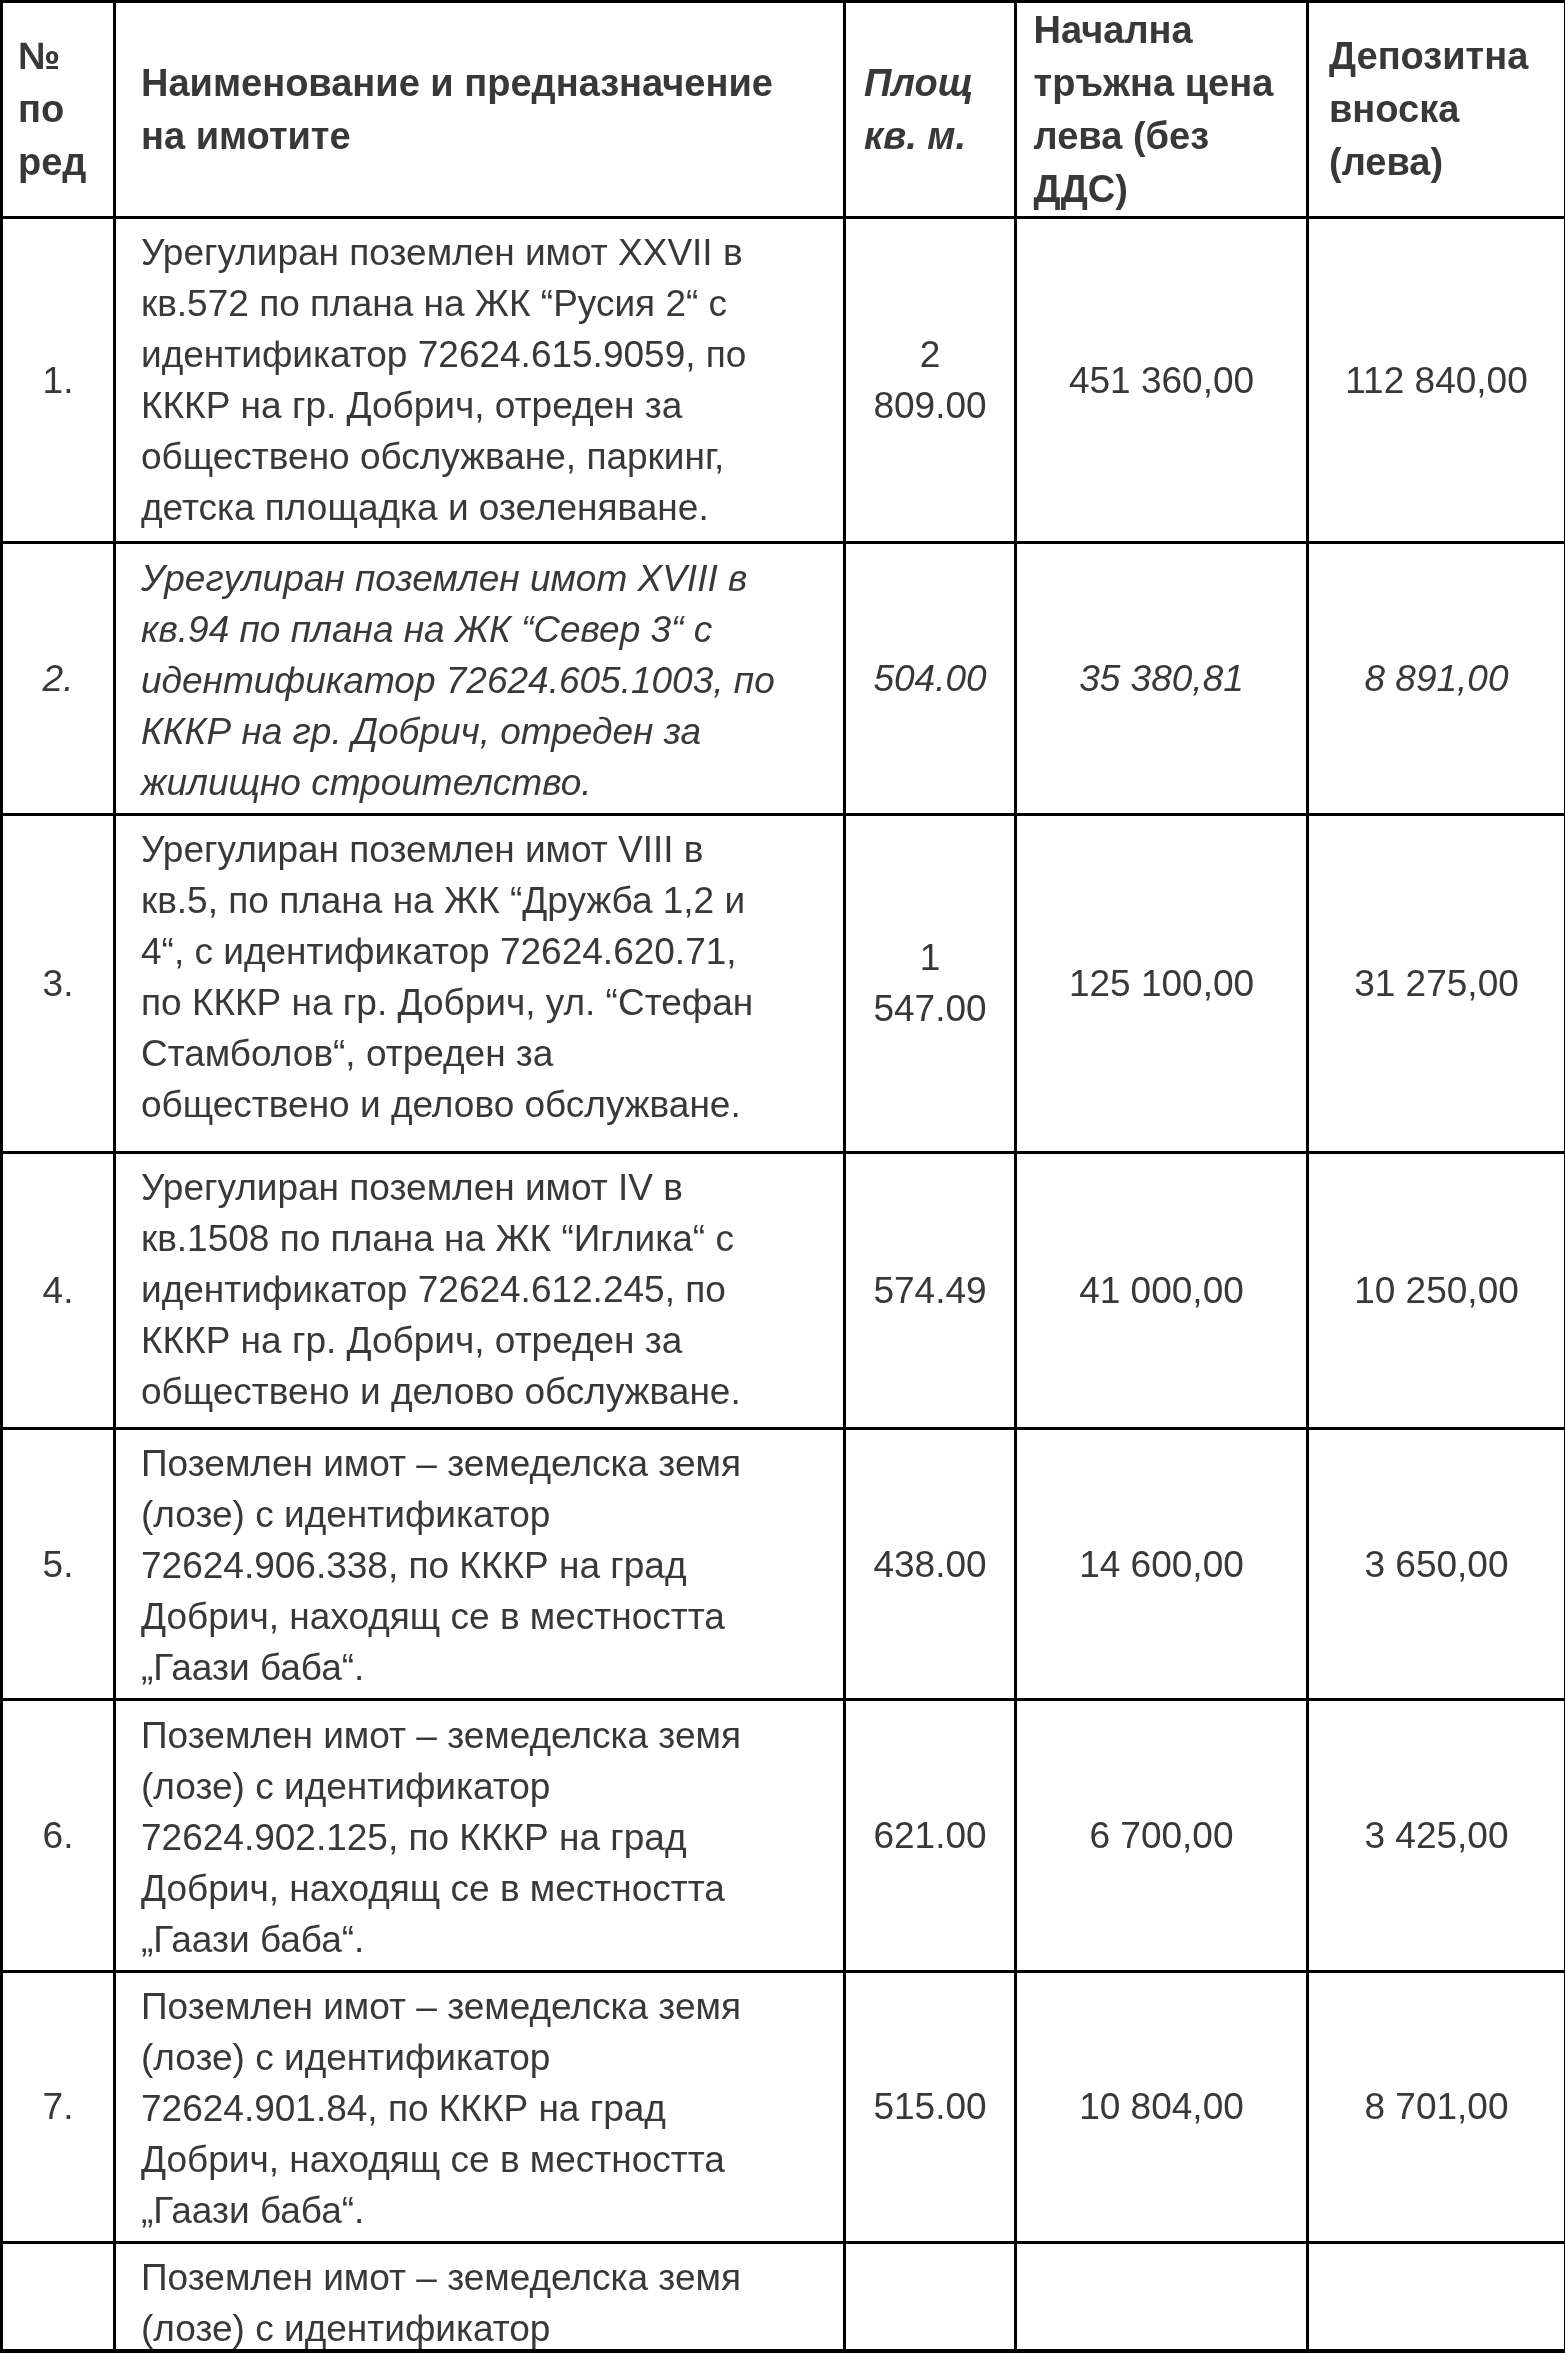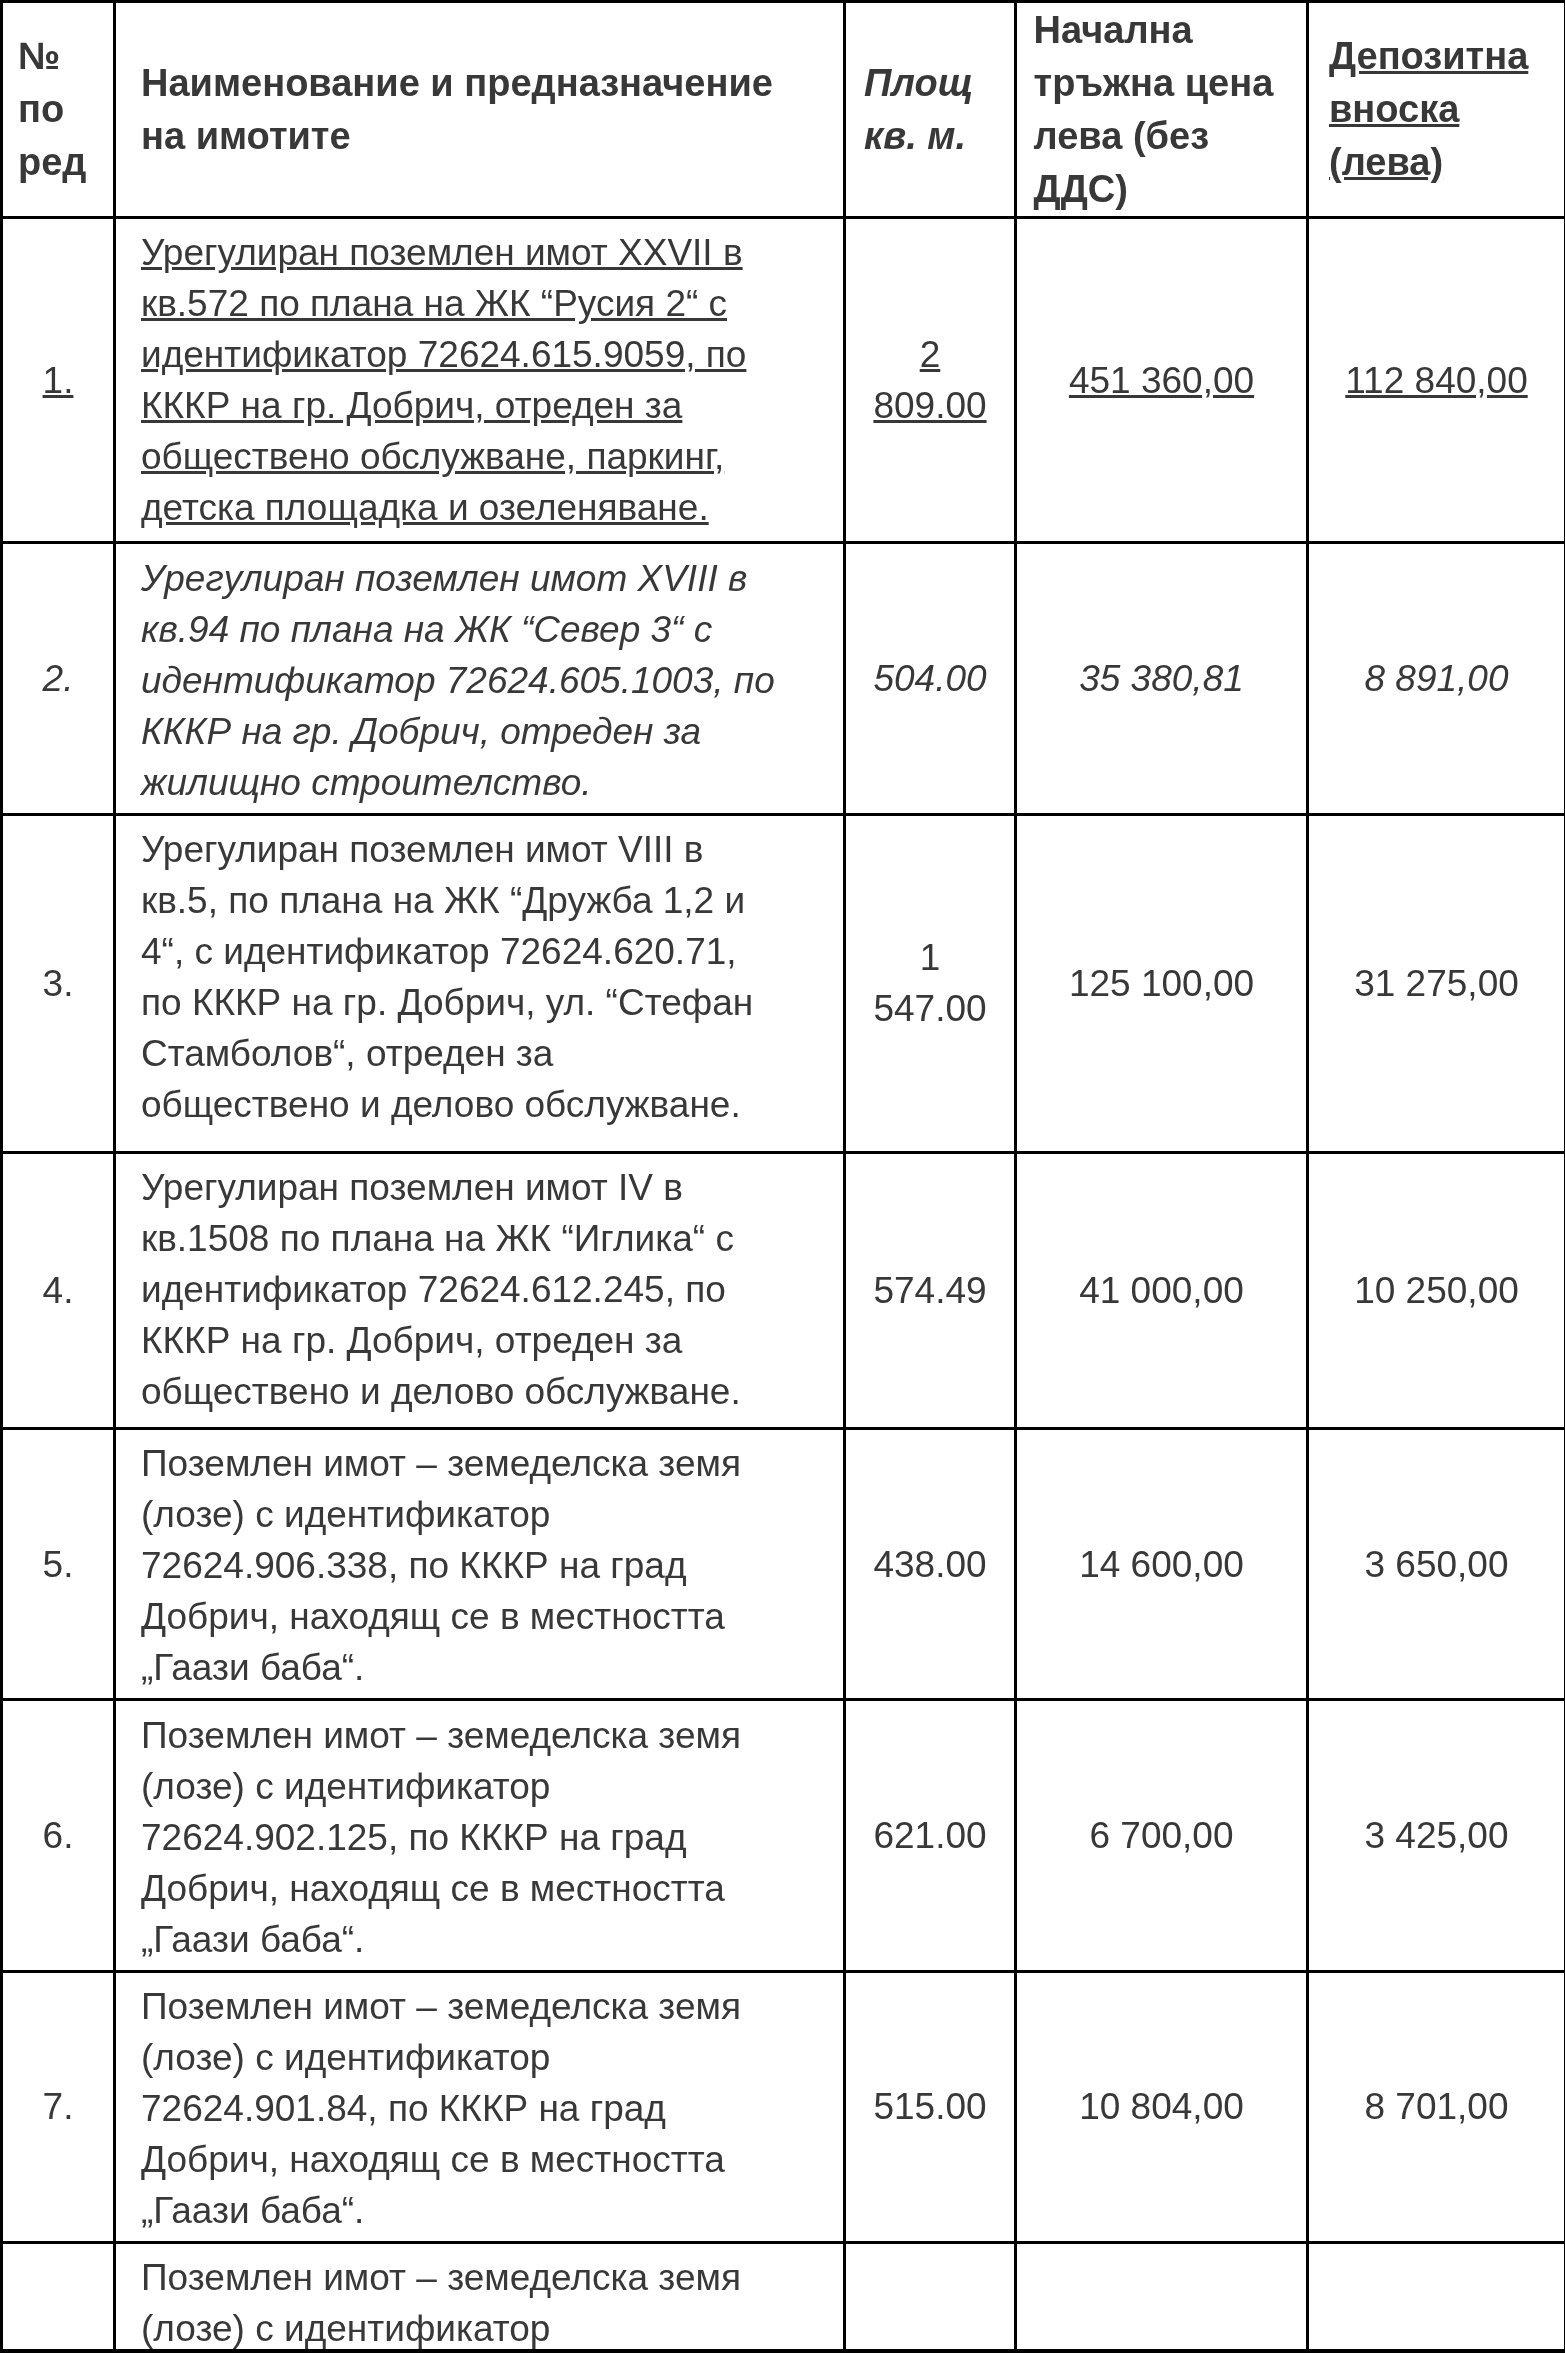--- a/index.html
+++ b/index.html
@@ -50,7 +50,7 @@
   th.h-name  { padding: 0 16.6px 0 25px; white-space: pre-line; }
   th.h-area  { padding: 0 8.3px 0 18px; font-style: italic; }
   th.h-price { padding: 0 15px 0 16.6px; text-align: justify; }
-  th.h-deposit { padding: 0 8.3px 0 20px; text-decoration: underline; }
+  th.h-deposit { padding: 0 8.3px 0 20px; }
 
   
   td.no {

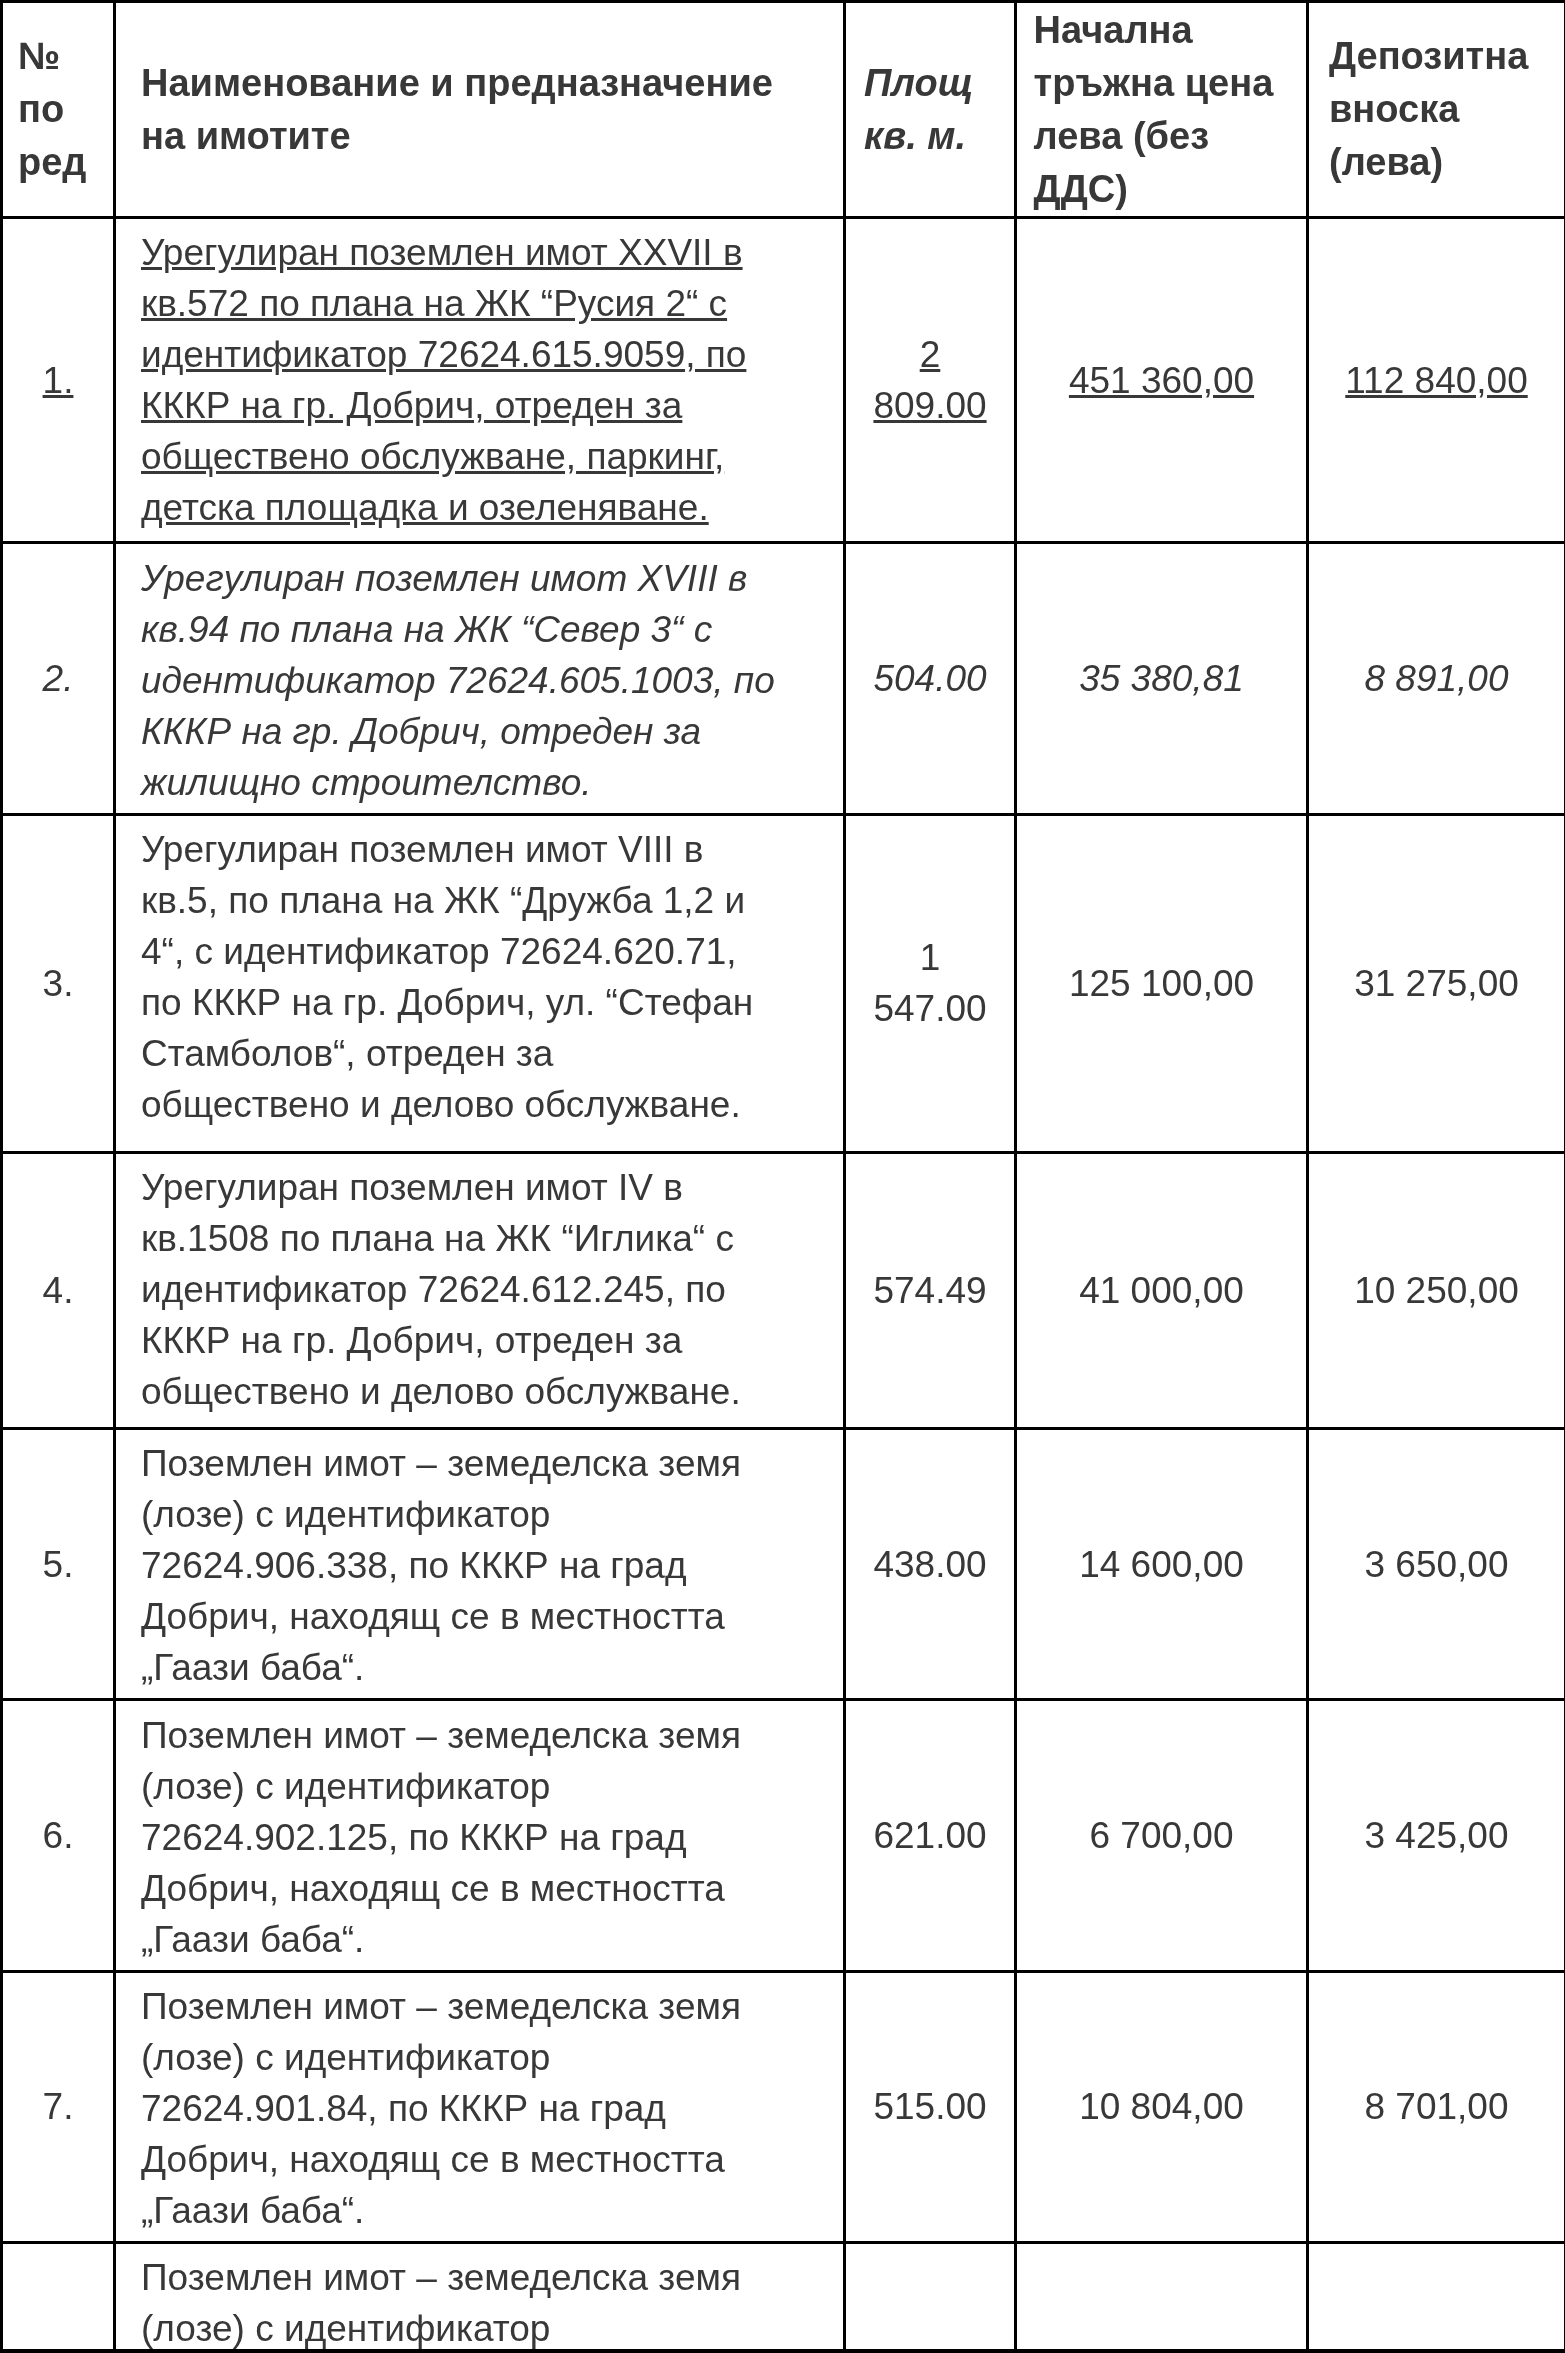--- a/index.html
+++ b/index.html
@@ -69,7 +69,7 @@
     padding: 0 6.6px;
   }
 
-  tr.r1 td { height: 309px; text-decoration: underline; }
+  tr.r1 td { height: 309px; }
   tr.r2 td { height: 246px; font-style: italic; }
   tr.r3 td { height: 322px; }
   tr.r4 td { height: 260px; }

